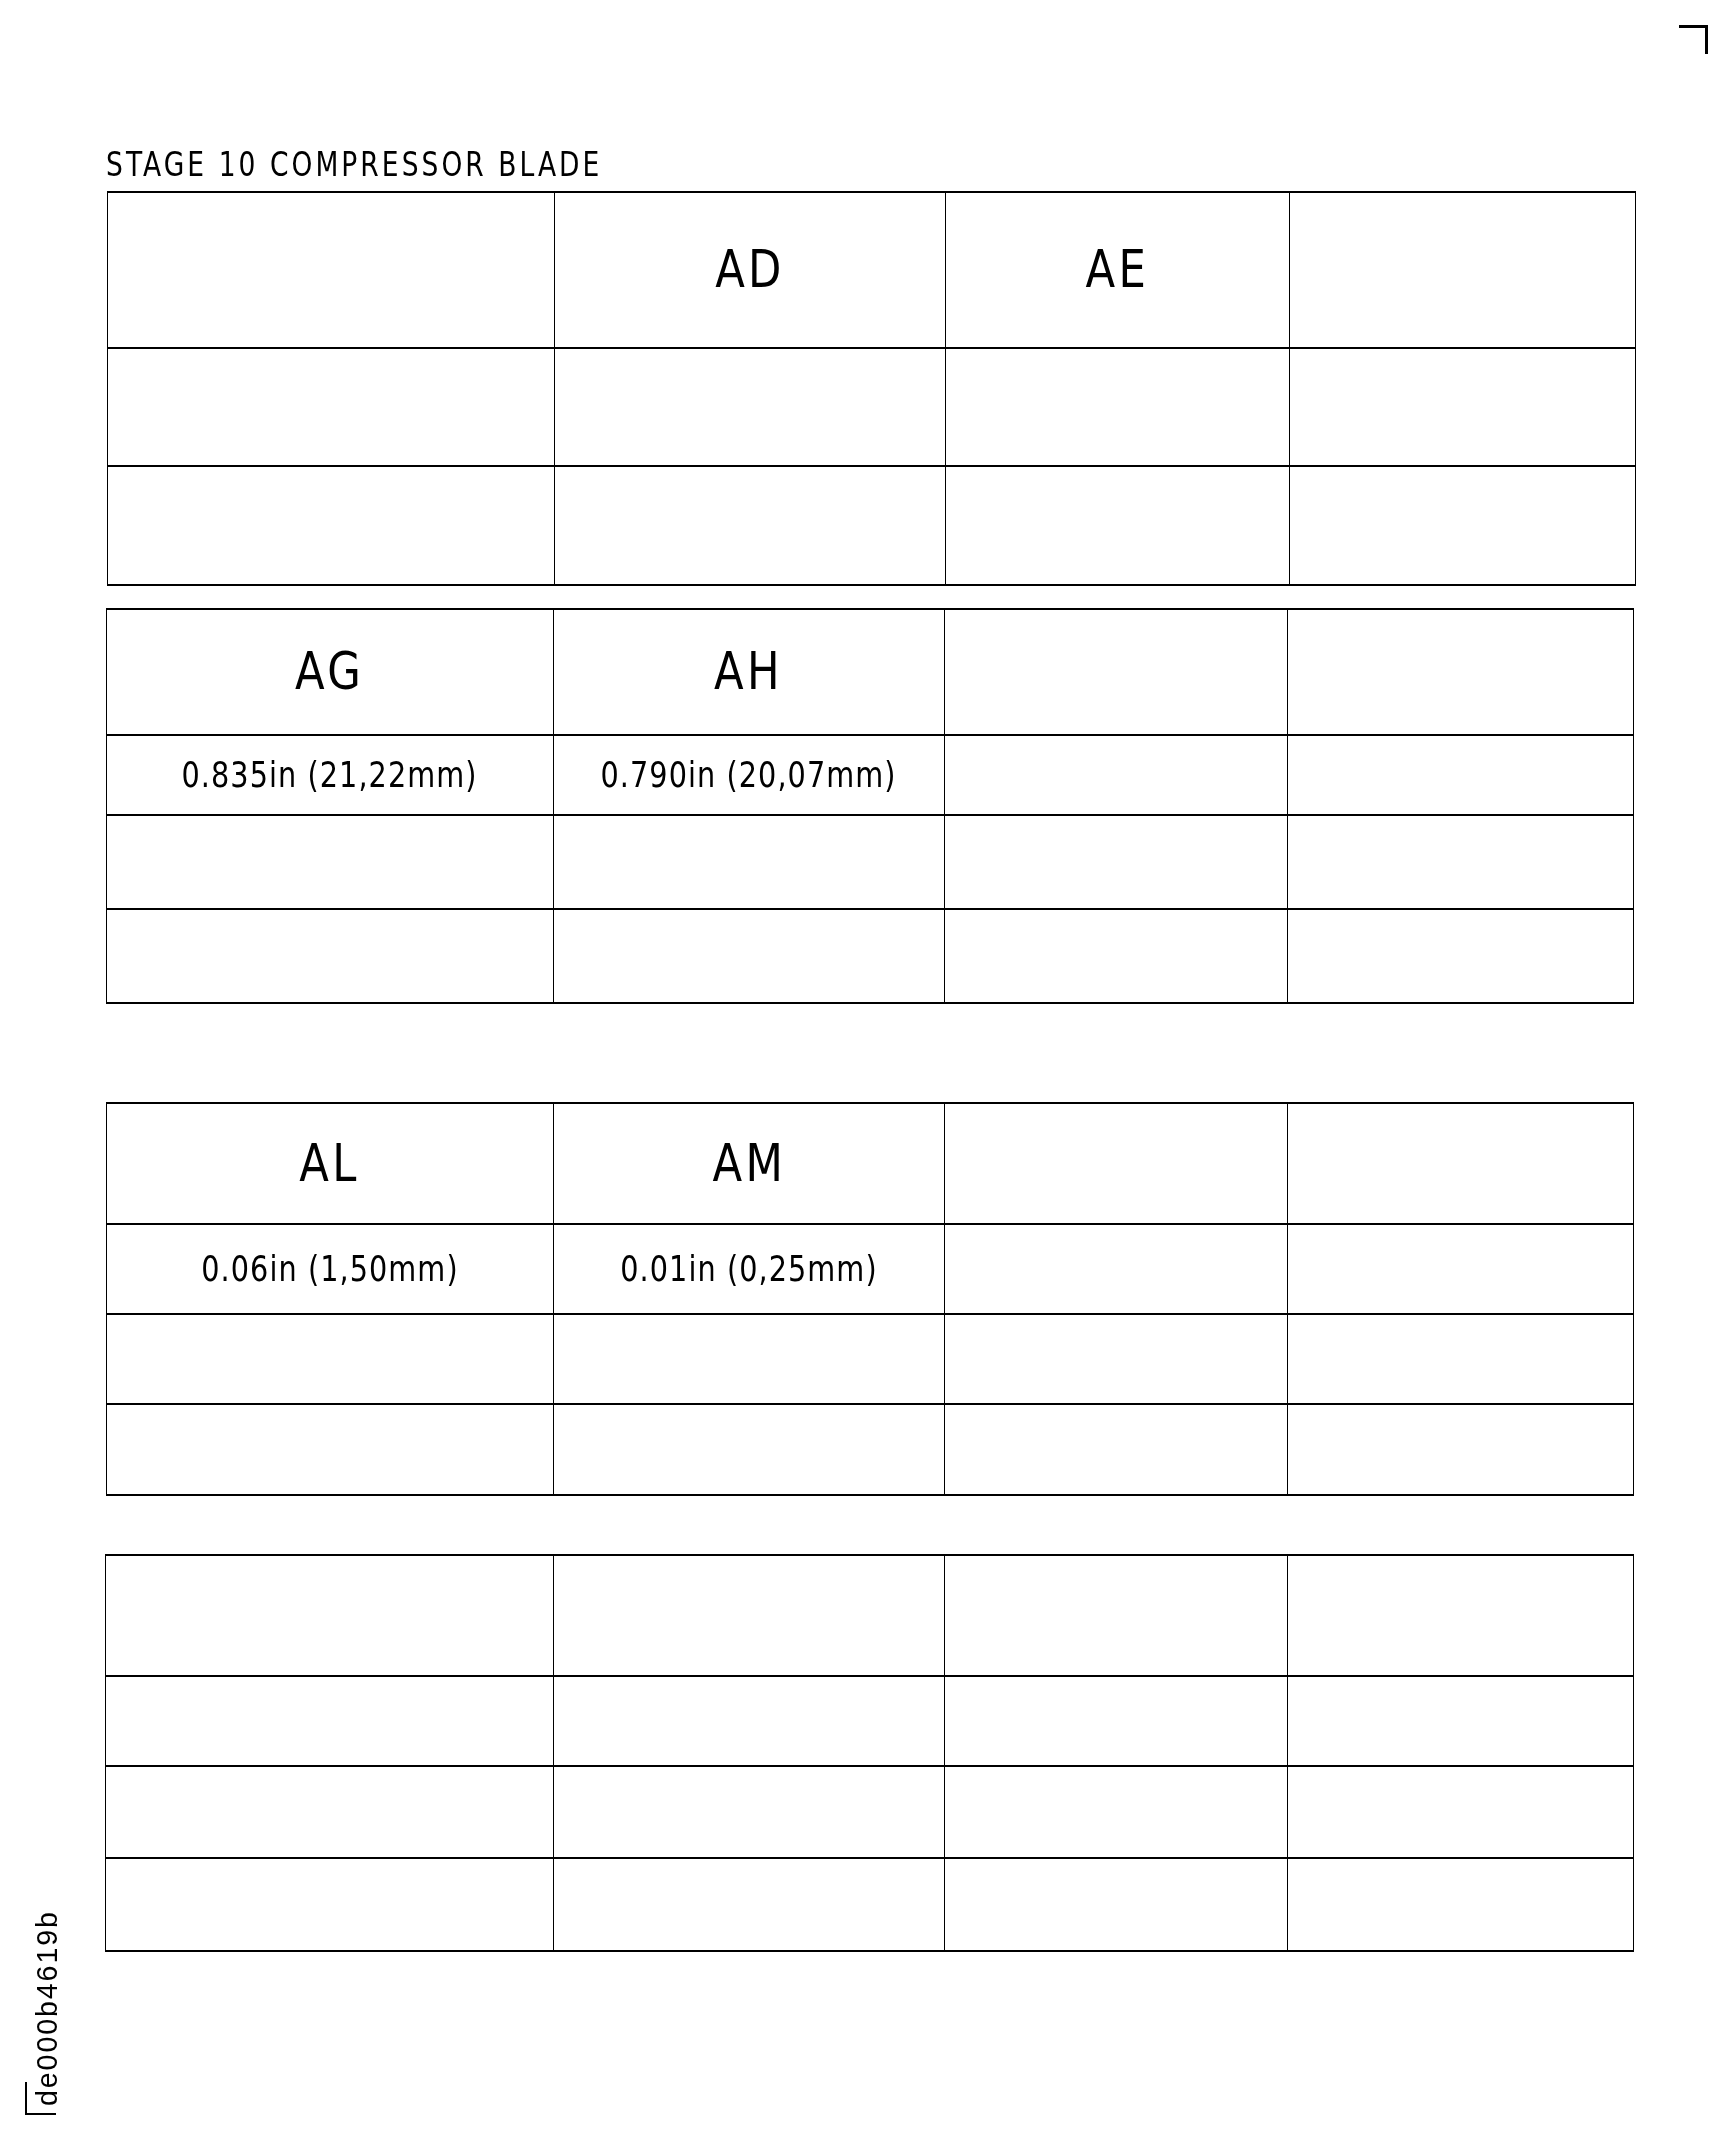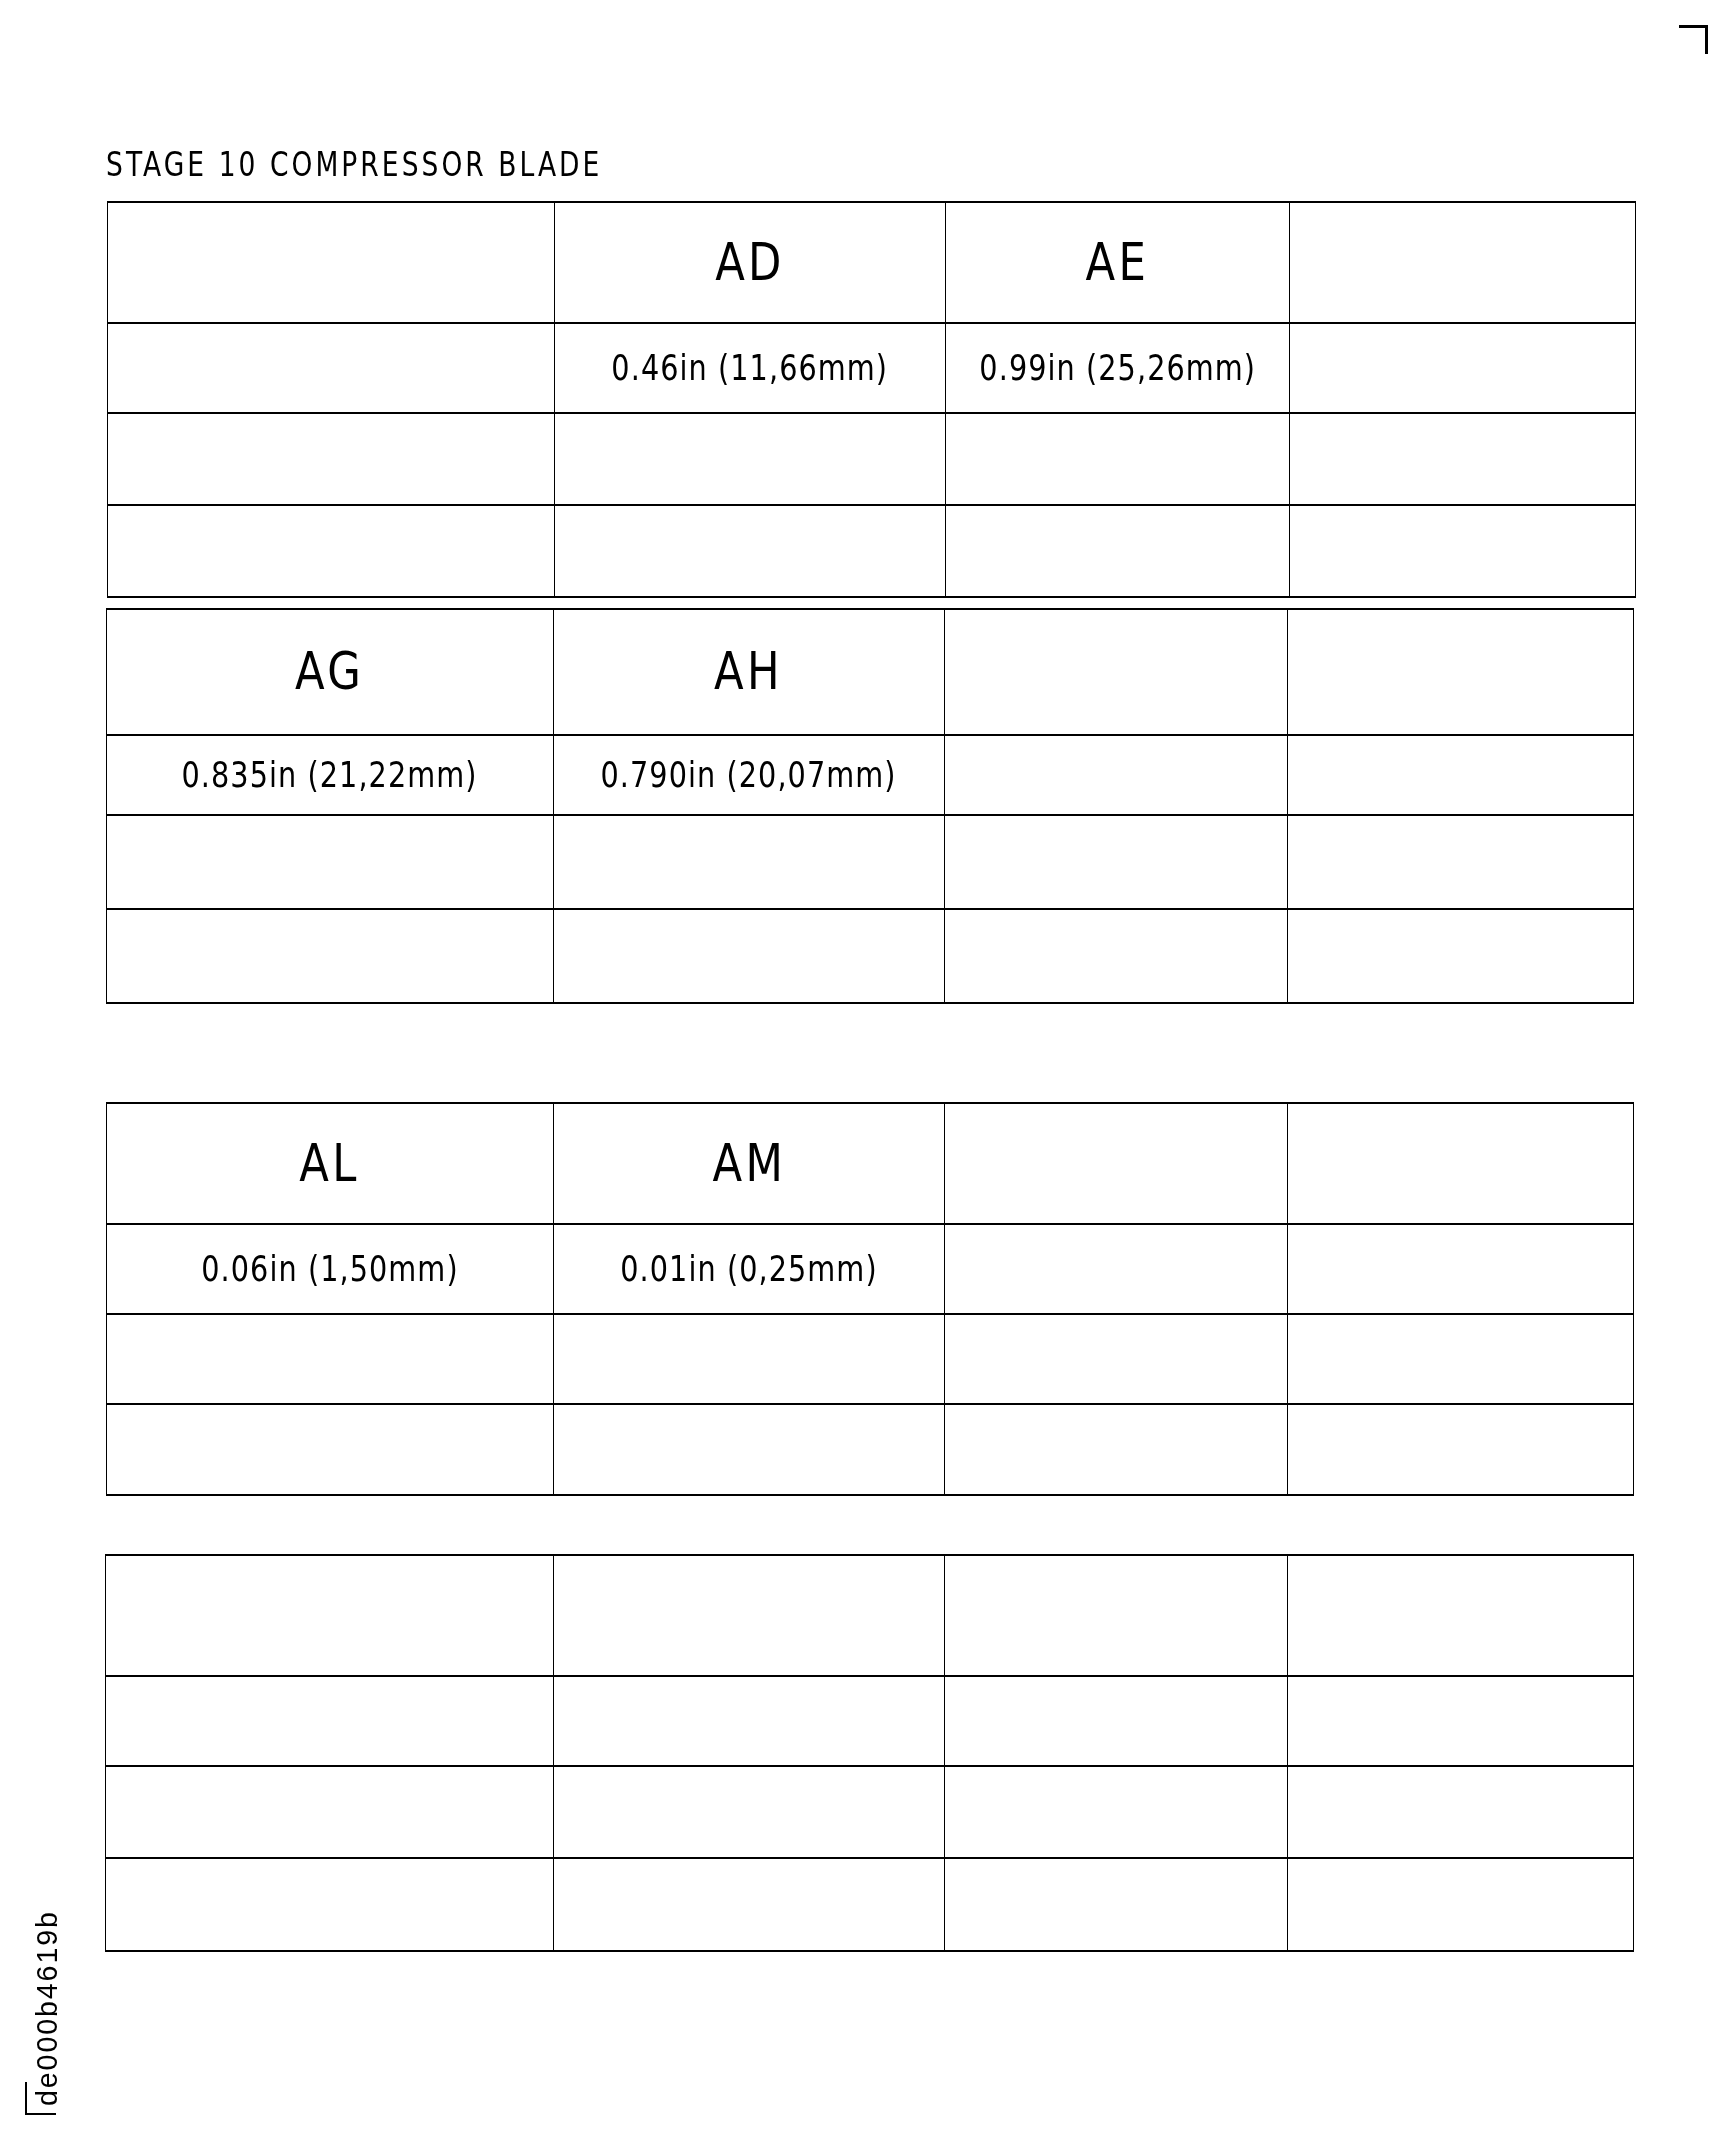--- a/index.html
+++ b/index.html
@@ -33,7 +33,7 @@
 
 <div class="abs title">STAGE 10 COMPRESSOR BLADE</div>
 
-<table class="grid" style="left:107px; top:201px; width:1529px; height:395px;">
+<table class="grid" style="left:107px; top:191px; width:1529px; height:395px;">
   <colgroup>
       <col style="width:447px">
       <col style="width:391px">

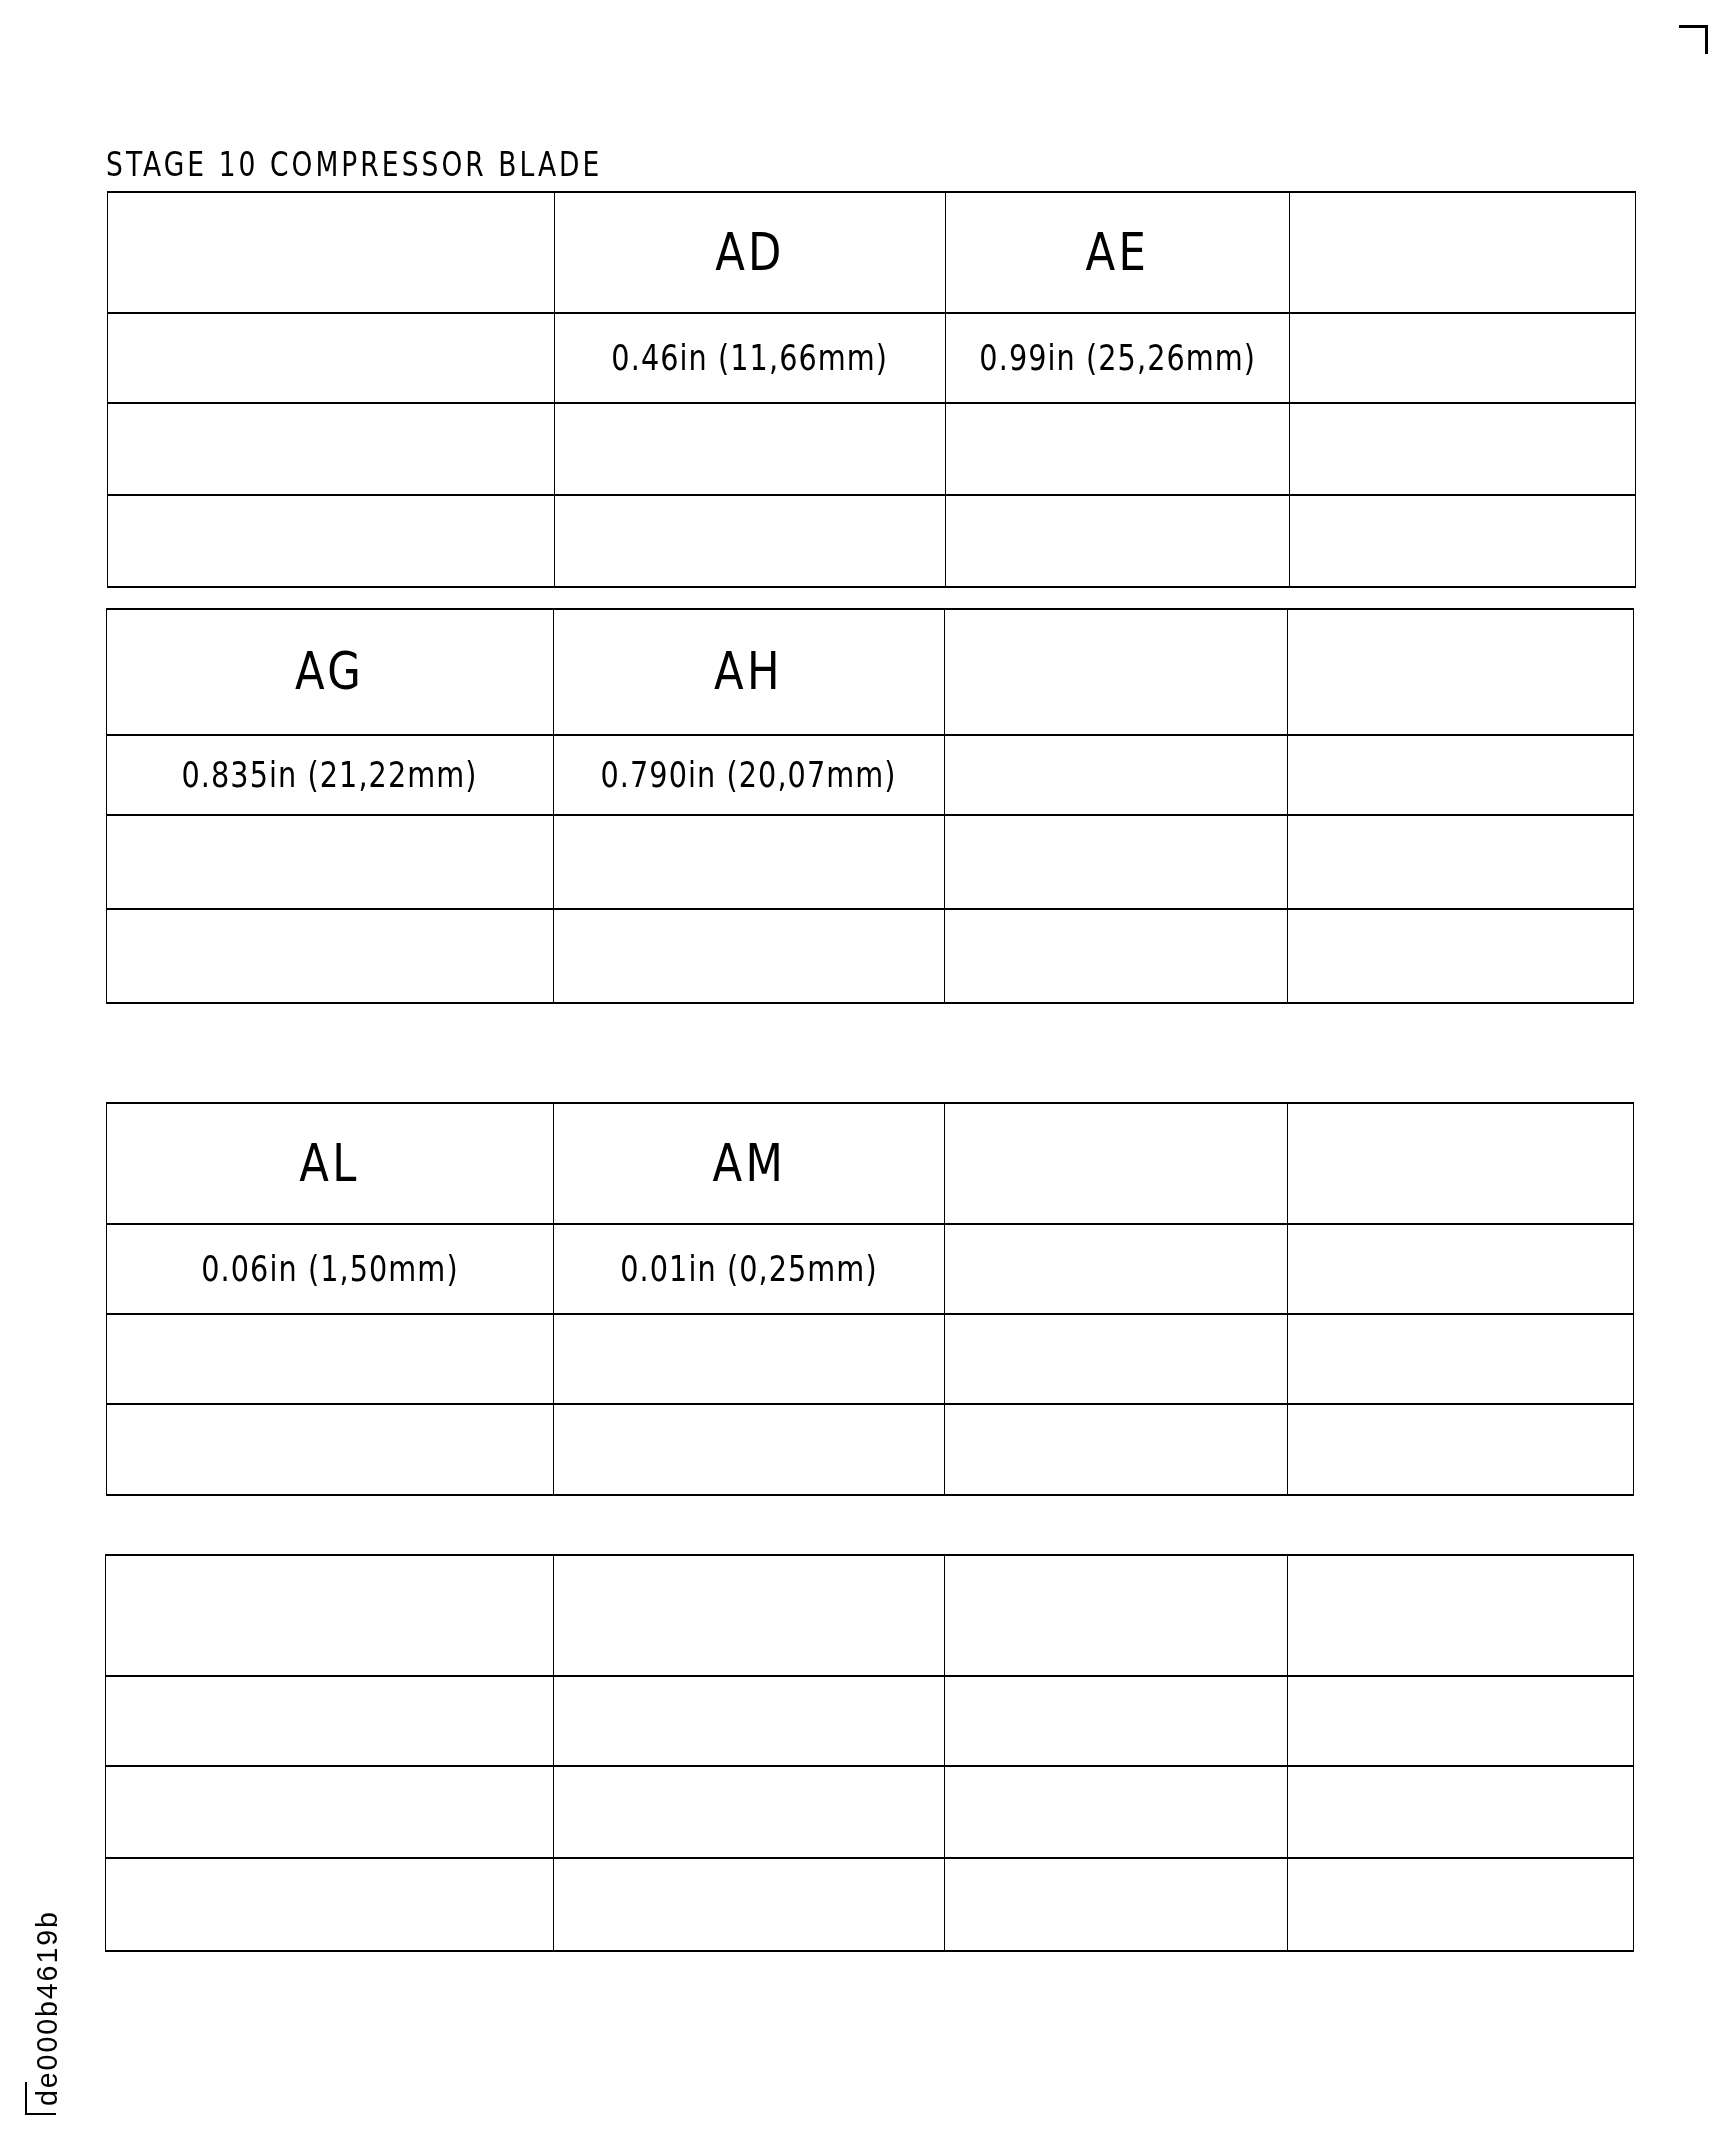--- a/index.html
+++ b/index.html
@@ -46,12 +46,6 @@
     <td><span class="hdr">AD</span></td>
     <td><span class="hdr">AE</span></td>
     <td><span class="hdr"></span></td>
-  </tr>
-  <tr style="height:90px">
-    <td><span class="val"></span></td>
-    <td><span class="val">0.46in (11,66mm)</span></td>
-    <td><span class="val">0.99in (25,26mm)</span></td>
-    <td><span class="val"></span></td>
   </tr>
   <tr style="height:92px">
     <td></td>

